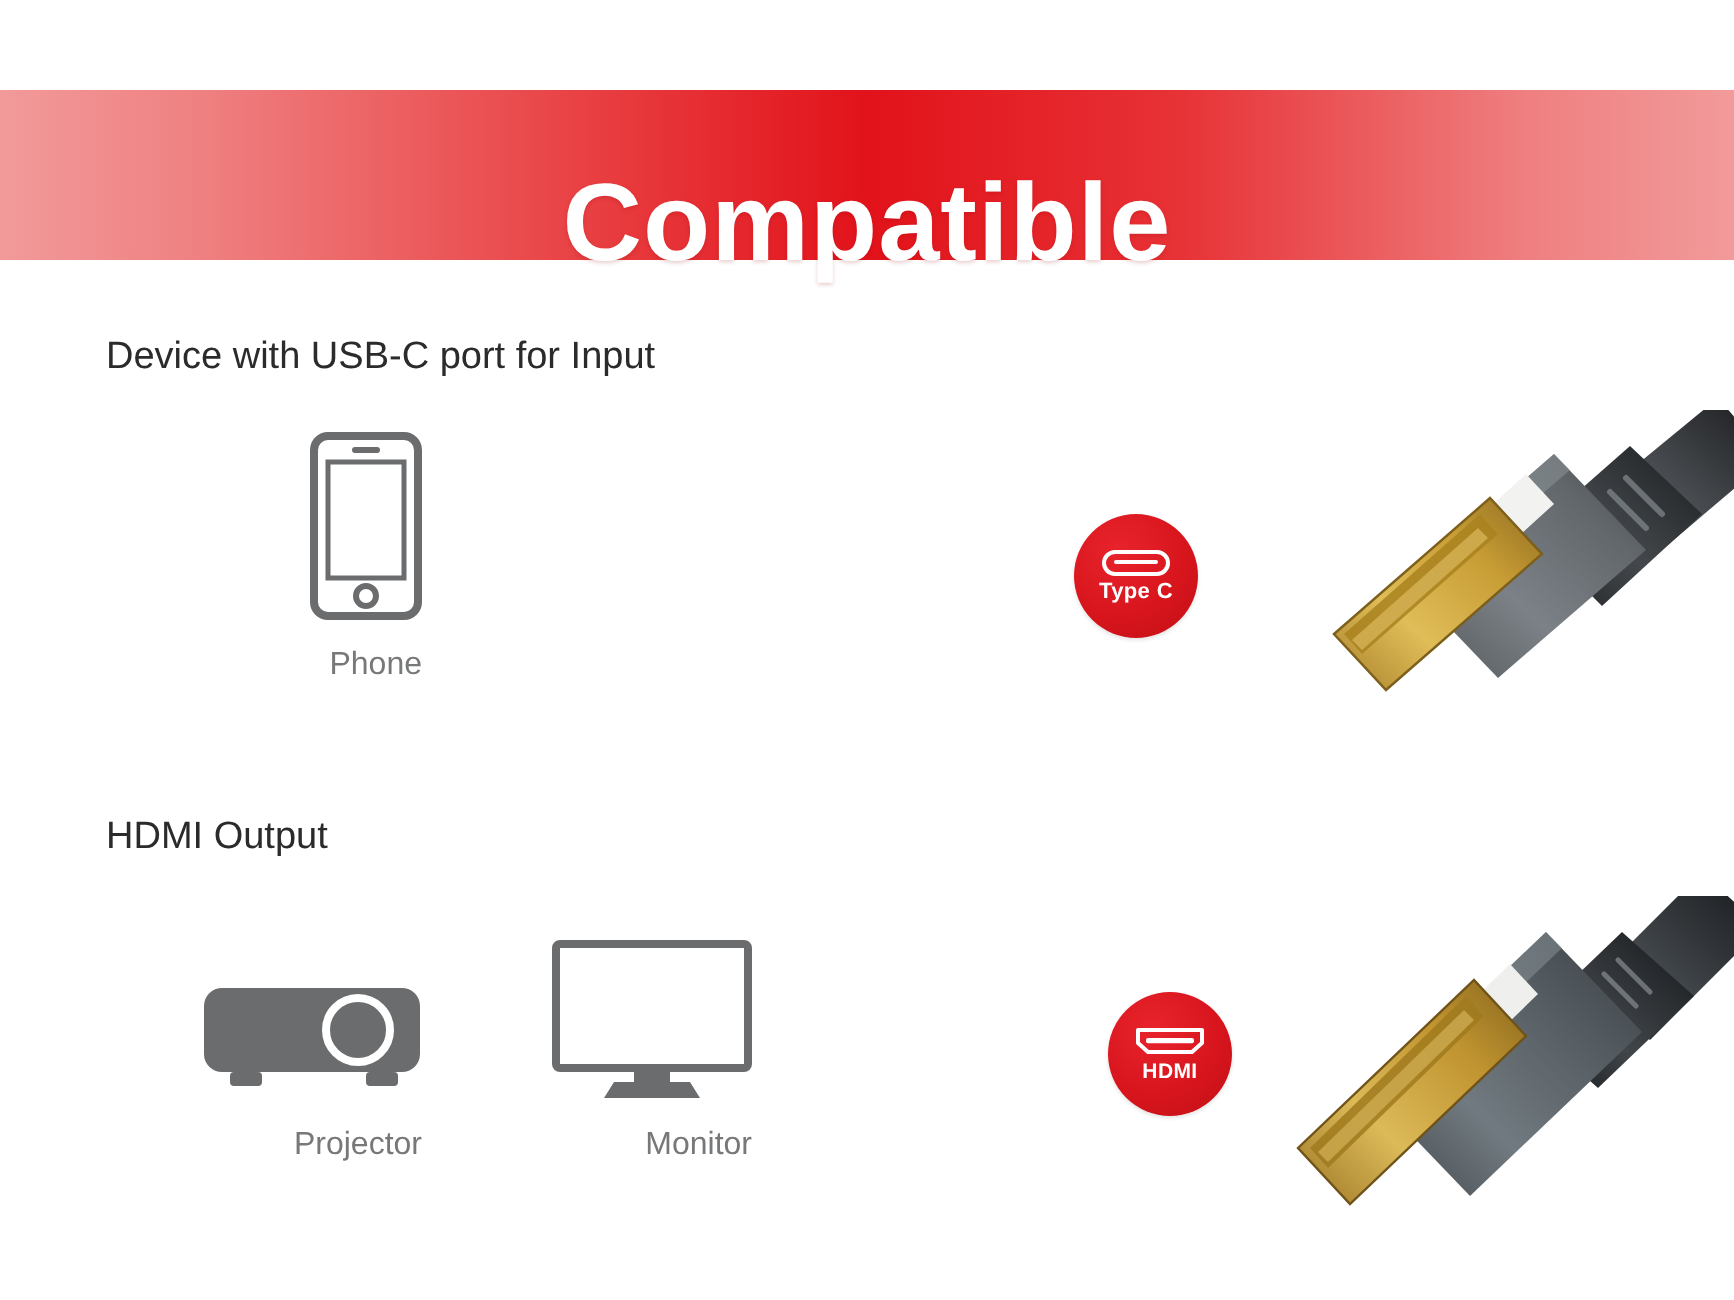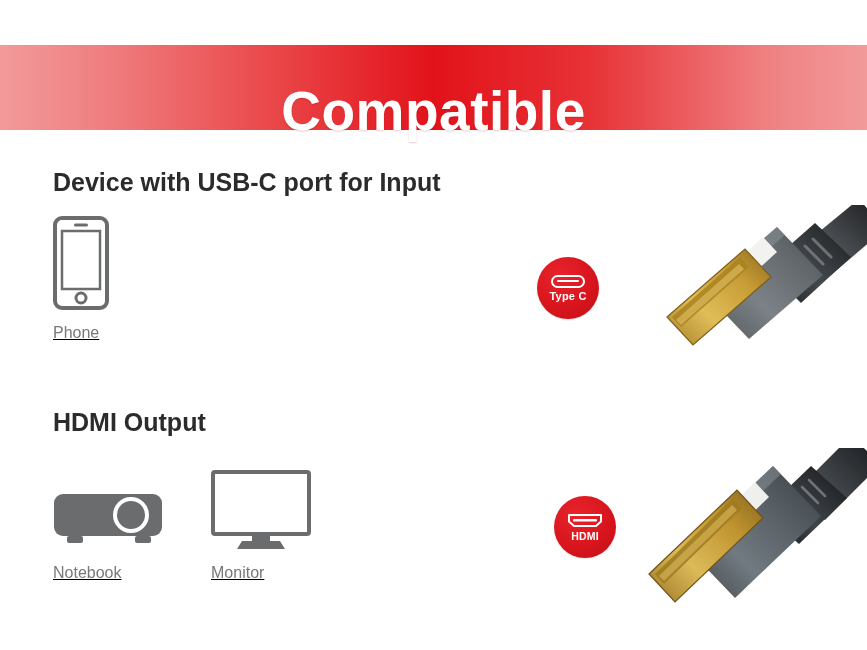--- a/index.html
+++ b/index.html
@@ -58,9 +58,9 @@
     position: absolute;
     left: 53px;
     top: 0;
-    font-size: 25px;
+    font-size: 19px;
     color: #2b2b2b;
-    font-weight: bold;
+    font-weight: normal;
     white-space: nowrap;
   }
 

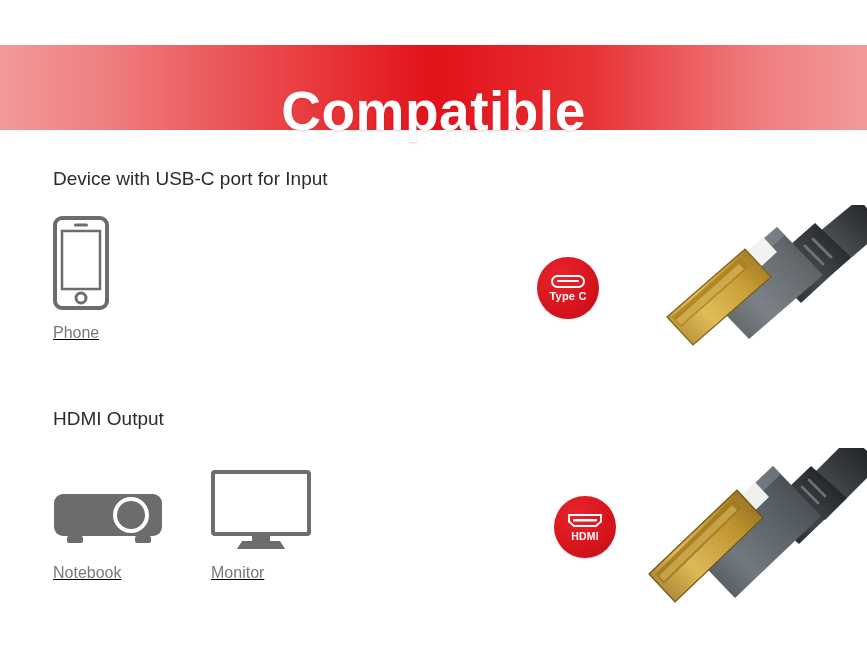--- a/index.html
+++ b/index.html
@@ -77,8 +77,7 @@
     width: 165px;
     display: flex;
     flex-direction: column;
-    align-items: flex-start;
-    text-decoration: underline;
+    align-items: flex-end;
   }
   .device-cell.c1 { width: 158px; }
   .device-cell.c2 { width: 165px; }

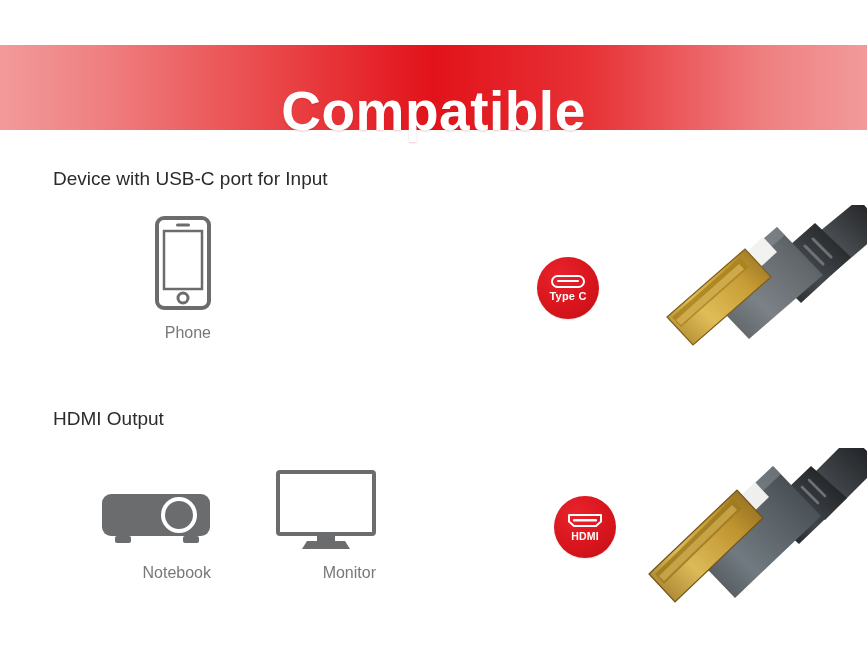--- a/index.html
+++ b/index.html
@@ -261,7 +261,7 @@
           <rect x="82" y="44" width="16" height="7" rx="2" fill="#6b6c6e"></rect>
         </svg>
       </div>
-      <div class="device-label">Notebook</div>
+      <div class="device-label">Projector</div>
     </div>
 
     <div class="device-cell c2">

